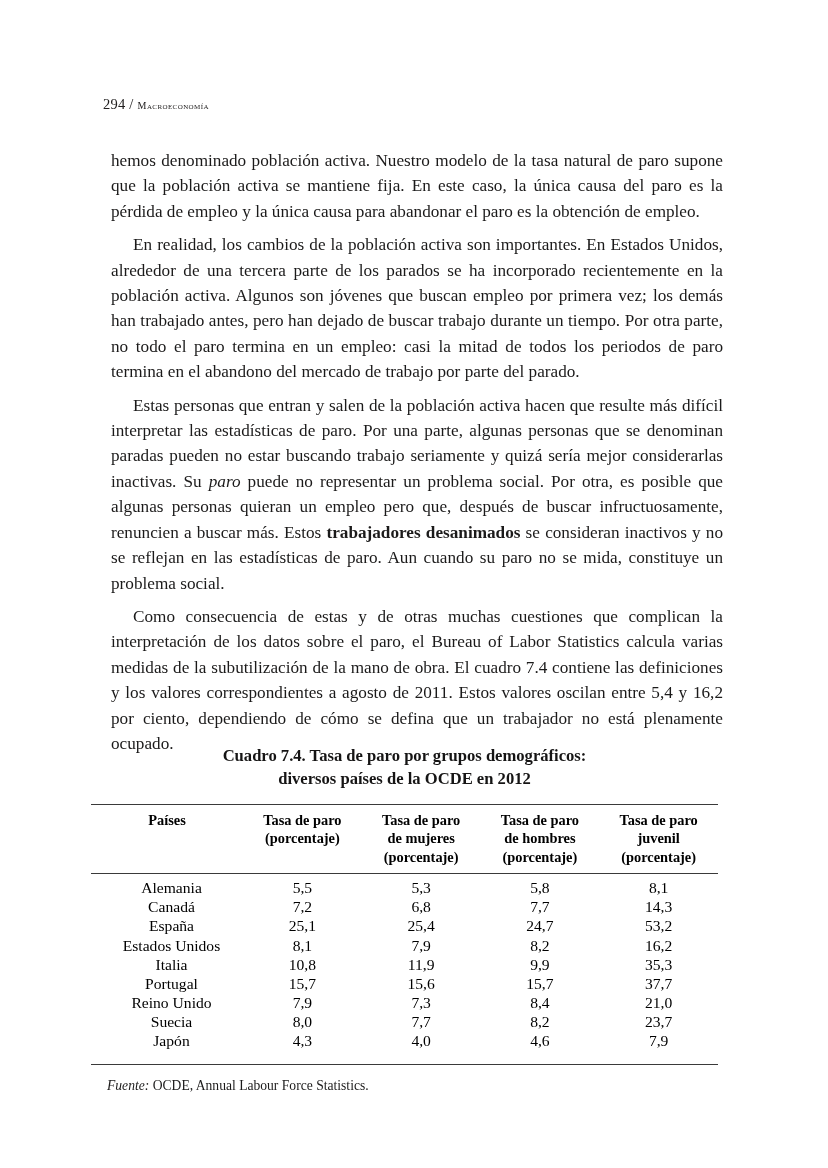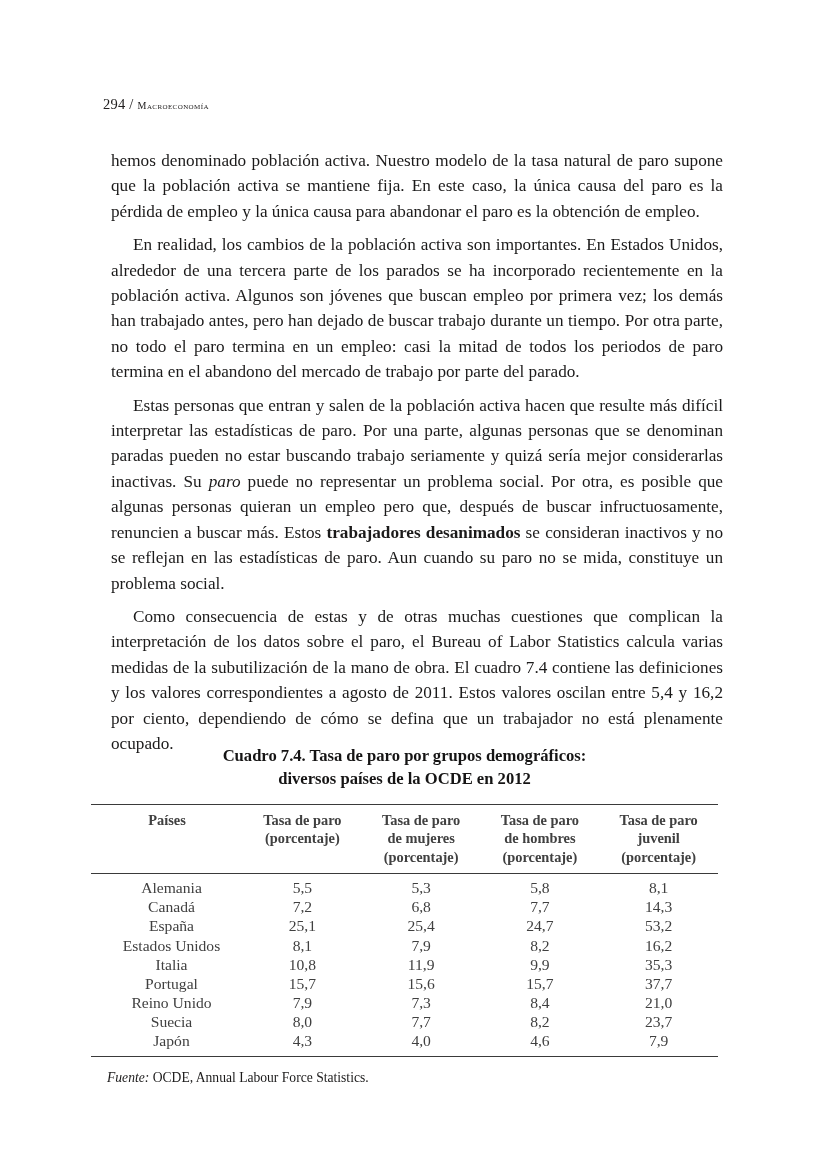--- a/index.html
+++ b/index.html
@@ -80,7 +80,7 @@
     width: 627px;
     border-collapse: collapse;
     font-size: 15.4px;
-    color: #404040;
+    color: #000000;
   }
   table.data thead th {
     font-weight: bold;

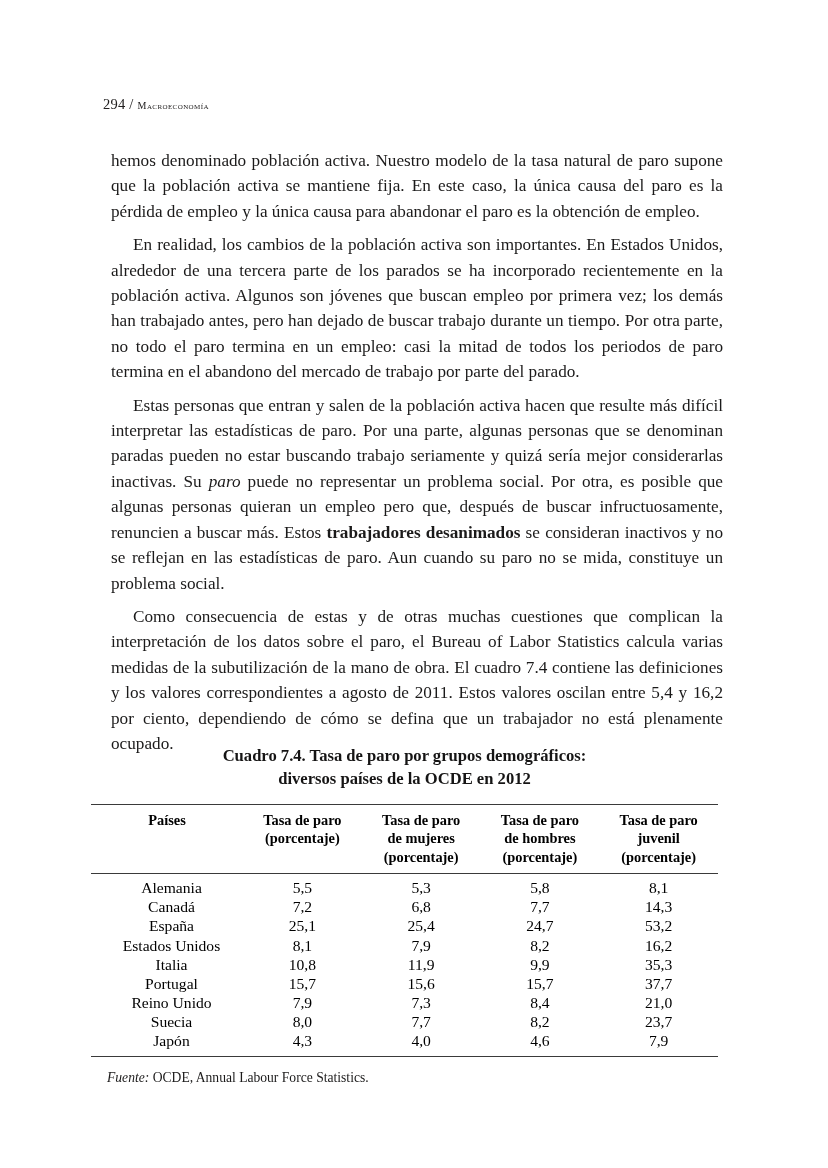--- a/index.html
+++ b/index.html
@@ -98,7 +98,7 @@
     border-bottom: 1.4px solid #3a3a3a;
   }
   table.data tbody tr:last-child td {
-    padding-bottom: 6px;
+    padding-bottom: 14px;
   }
   table.data tbody {
     border-bottom: 1.6px solid #3a3a3a;

